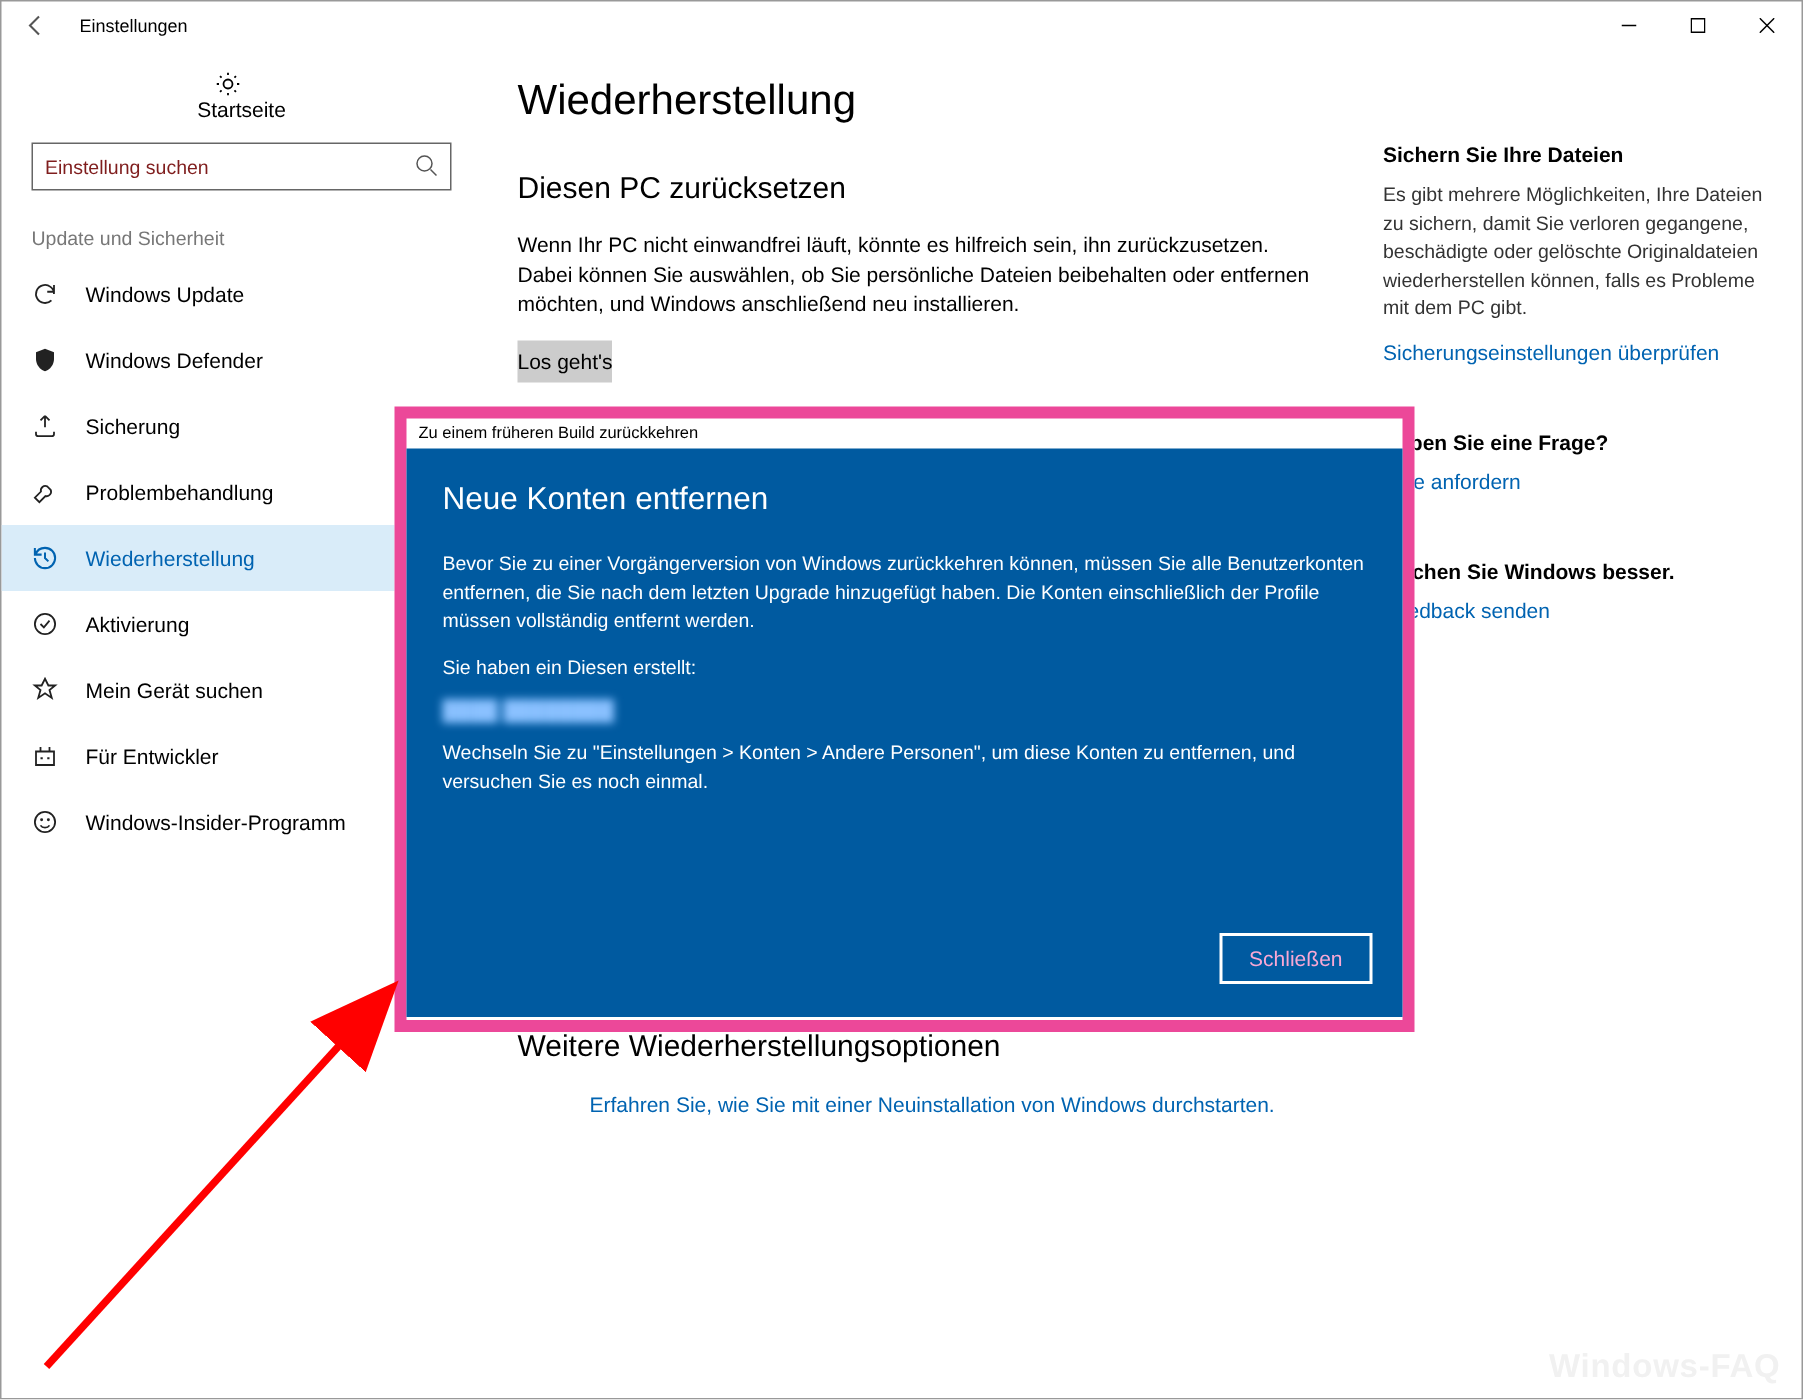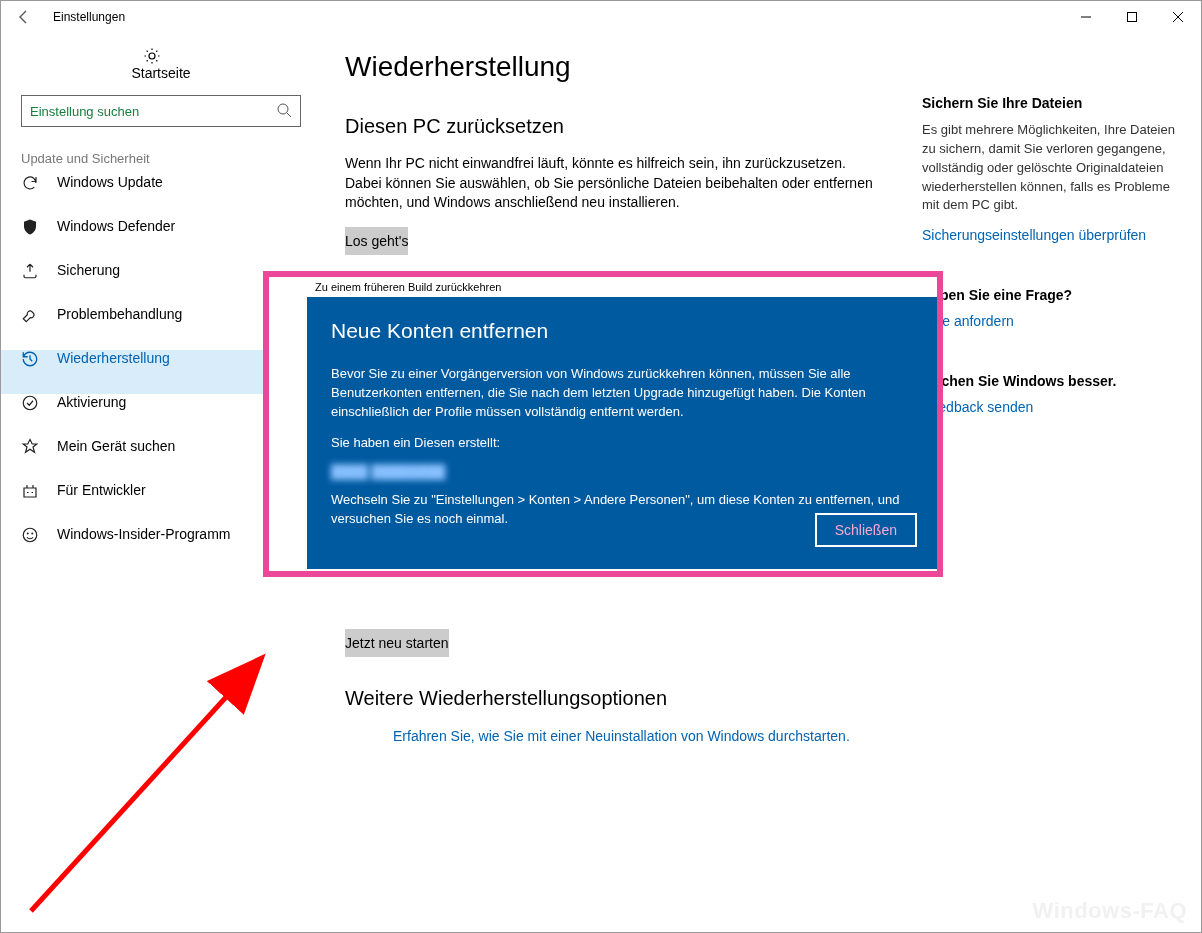--- a/index.html
+++ b/index.html
@@ -16,7 +16,7 @@
   .home-row{display:flex;align-items:center;height:40px;padding:0 20px;font-size:14px;flex-direction:column;}
   .home-row .icon{width:22px;text-align:center;margin-right:14px;}
   .search-box{margin:8px 20px 24px 20px;height:32px;border:1px solid #666;box-sizing:border-box;display:flex;align-items:center;padding:0 8px;font-size:13px;color:#555;position:relative;}
-  .search-box .ph{color:#15803d;}
+  .search-box .ph{color:#7f1d1d;}
   .search-box .sicon{position:absolute;right:8px;top:6px;color:#555;}
   .group-title{padding:0 20px;color:#777;font-size:13px;margin-bottom:8px;}
   .nav-item{display:flex;align-items:flex-start;height:44px;padding:0 20px;cursor:default;font-size:14px;}

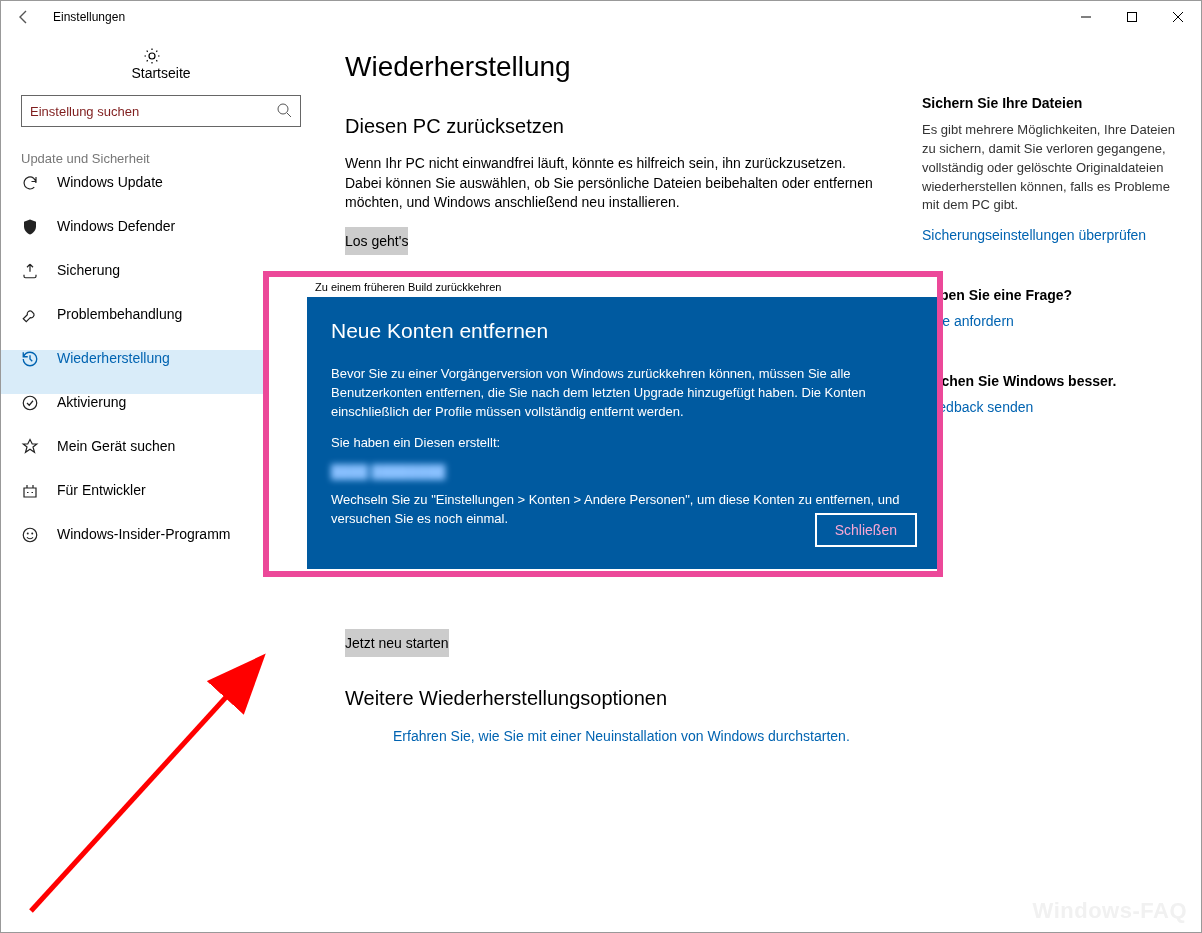--- a/index.html
+++ b/index.html
@@ -219,7 +219,7 @@
       <div class="rcol">
         <div class="rblock">
           <p class="rh">Sichern Sie Ihre Dateien</p>
-          <p class="rp">Es gibt mehrere Möglichkeiten, Ihre Dateien zu sichern, damit Sie verloren gegangene, vollständig oder gelöschte Originaldateien wiederherstellen können, falls es Probleme mit dem PC gibt.</p>
+          <p class="rp">Es gibt mehrere Möglichkeiten, Ihre Dateien zu sichern, damit Sie verloren gegangene, beschädigte oder gelöschte Originaldateien wiederherstellen können, falls es Probleme mit dem PC gibt.</p>
           <a href="#">Sicherungseinstellungen überprüfen</a>
         </div>
         <div class="rblock">

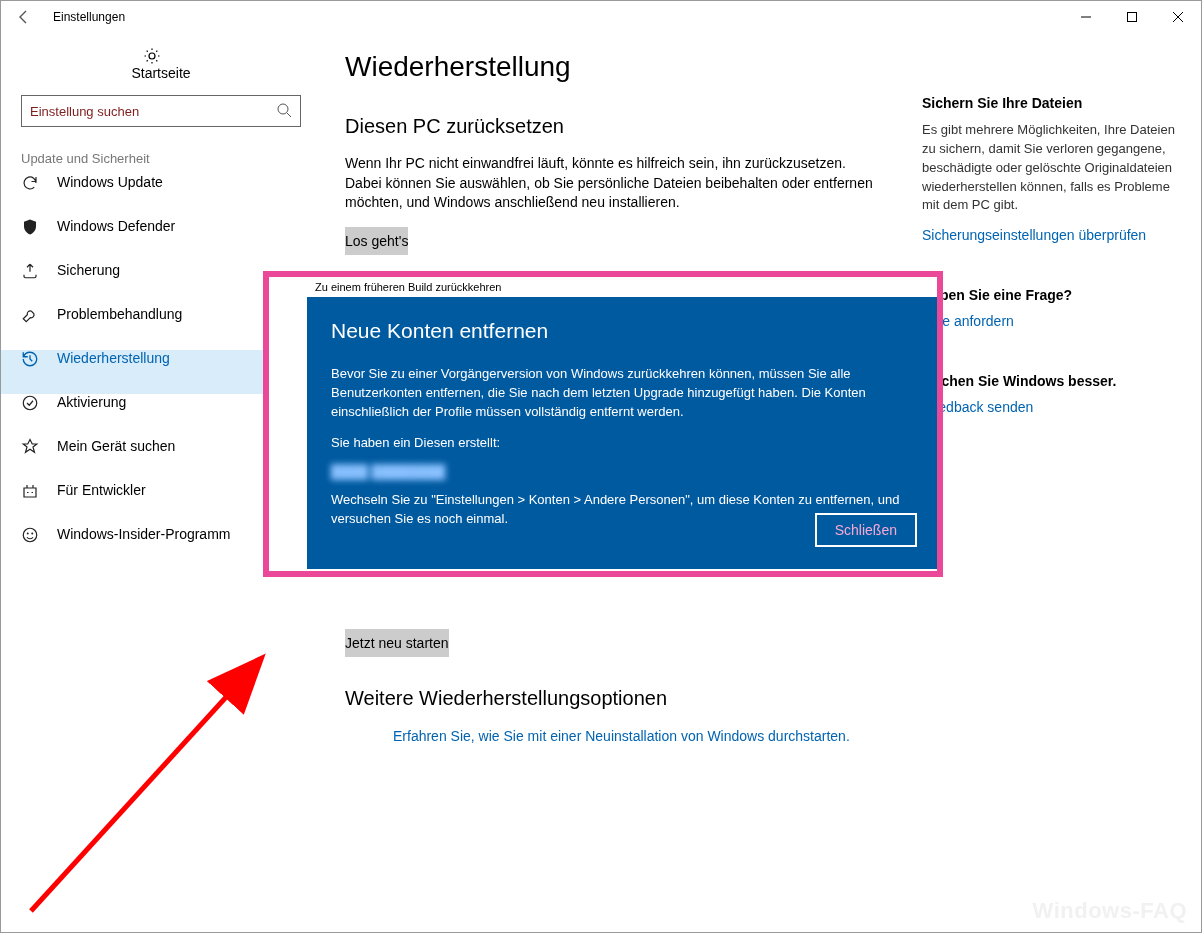--- a/index.html
+++ b/index.html
@@ -19,7 +19,7 @@
   .search-box .ph{color:#7f1d1d;}
   .search-box .sicon{position:absolute;right:8px;top:6px;color:#555;}
   .group-title{padding:0 20px;color:#777;font-size:13px;margin-bottom:8px;}
-  .nav-item{display:flex;align-items:flex-start;height:44px;padding:0 20px;cursor:default;font-size:14px;}
+  .nav-item{display:flex;align-items:center;height:44px;padding:0 20px;cursor:default;font-size:14px;}
   .nav-item .icon{width:22px;text-align:center;margin-right:14px;color:#222;}
   .nav-item.active{background:#d9ecf9;color:#0063b1;}
   .nav-item.active .icon{color:#0063b1;}

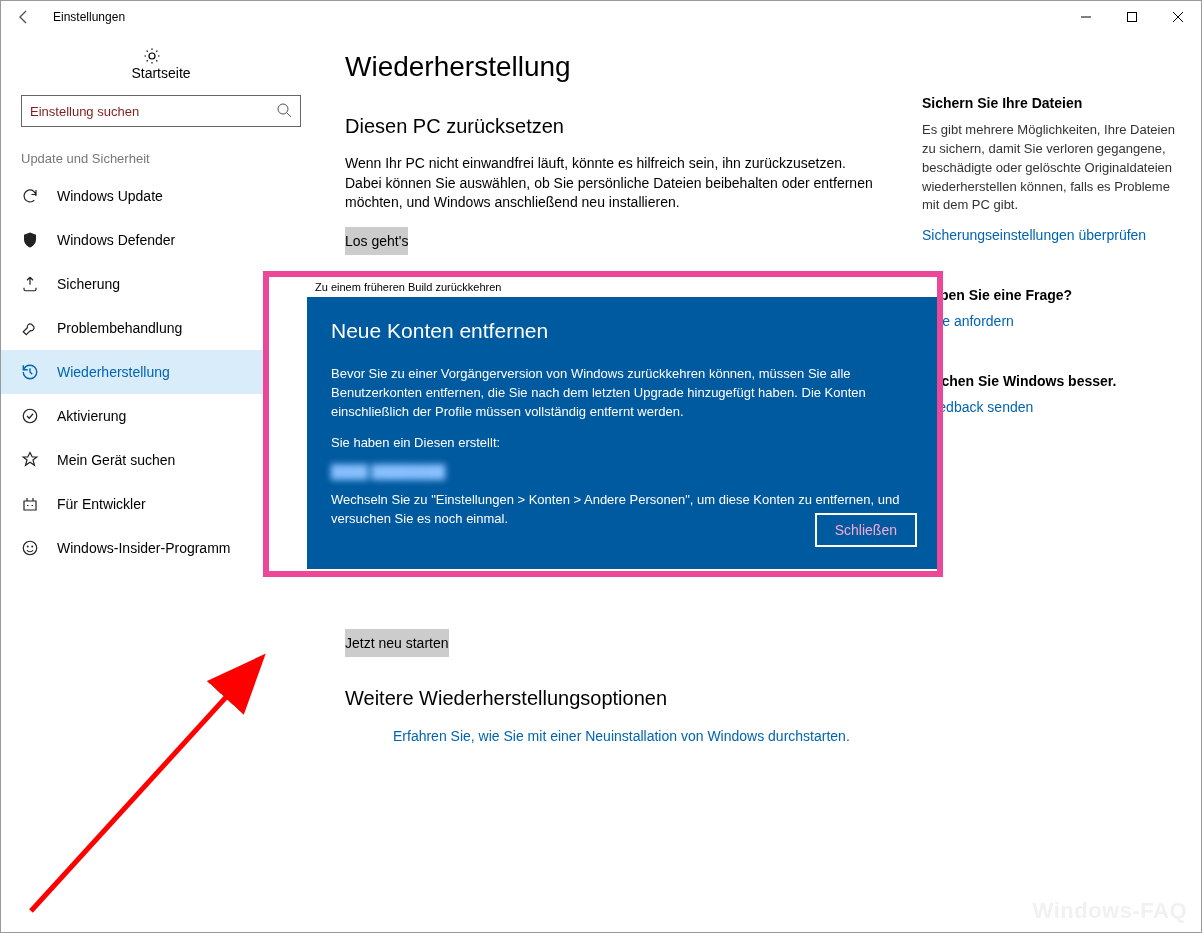--- a/index.html
+++ b/index.html
@@ -39,7 +39,7 @@
   .rcol .rblock{margin-bottom:44px;}
   .rcol a{color:#0063b1;text-decoration:none;}
   
-  .overlay{position:absolute;left:262px;top:270px;width:680px;height:306px;border:6px solid #ec4899;box-sizing:border-box;background:#fff;padding-left:38px;}
+  .overlay{position:absolute;left:262px;top:270px;width:680px;height:417px;border:8px solid #ec4899;box-sizing:border-box;background:#fff;}
   .ov-title{font-size:11px;padding:4px 8px;color:#000;}
   .ov-body{background:#005aa0;height:calc(100% - 22px);color:#fff;padding:22px 24px;box-sizing:border-box;position:relative;}
   .ov-h{font-size:21px;font-weight:300;margin:0 0 22px 0;}

